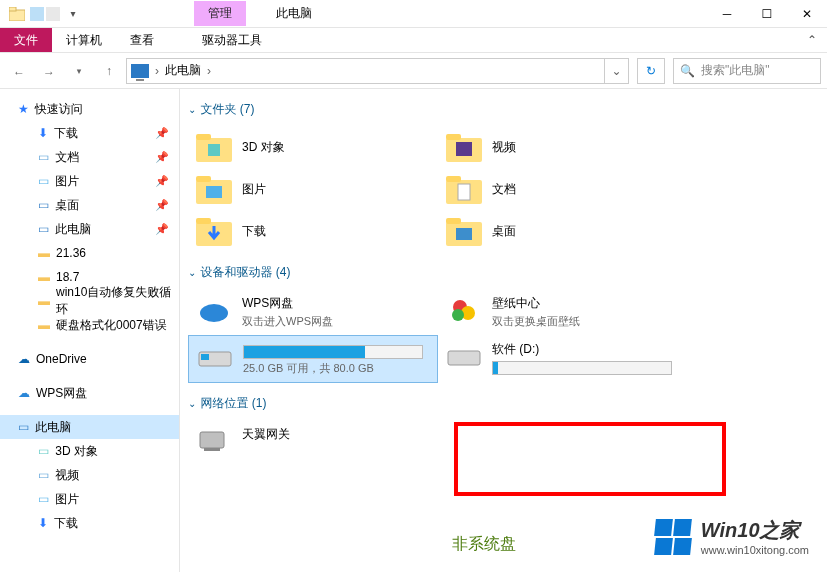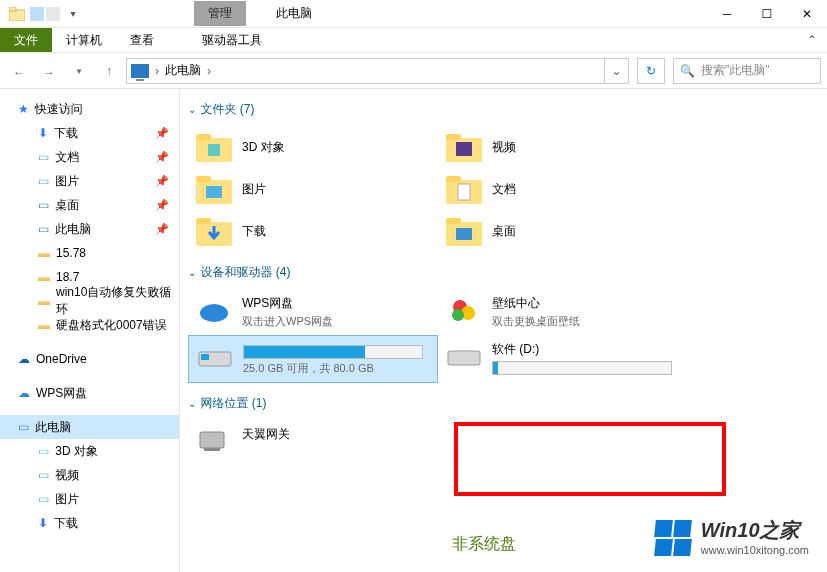--- a/index.html
+++ b/index.html
@@ -9,7 +9,7 @@
 .titlebar { height: 28px; display: flex; align-items: center; background: #fff; border-bottom: 1px solid #e5e5e5; }
 .qat { display: flex; align-items: center; gap: 2px; padding-left: 6px; }
 .qat .icon-btn { width: 22px; height: 22px; display: flex; align-items: center; justify-content: center; }
-.tab-pill { margin-left: 110px; background: #a3a3a3; color: #222; padding: 4px 14px; font-size: 12px; }
+.tab-pill { margin-left: 110px; background: #f0abfc; color: #222; padding: 4px 14px; font-size: 12px; }
 .tab-title { margin-left: 30px; font-size: 12px; color: #000; }
 .win-controls { margin-left: auto; display: flex; }
 .win-controls div { width: 40px; height: 28px; display: flex; align-items: center; justify-content: center; }

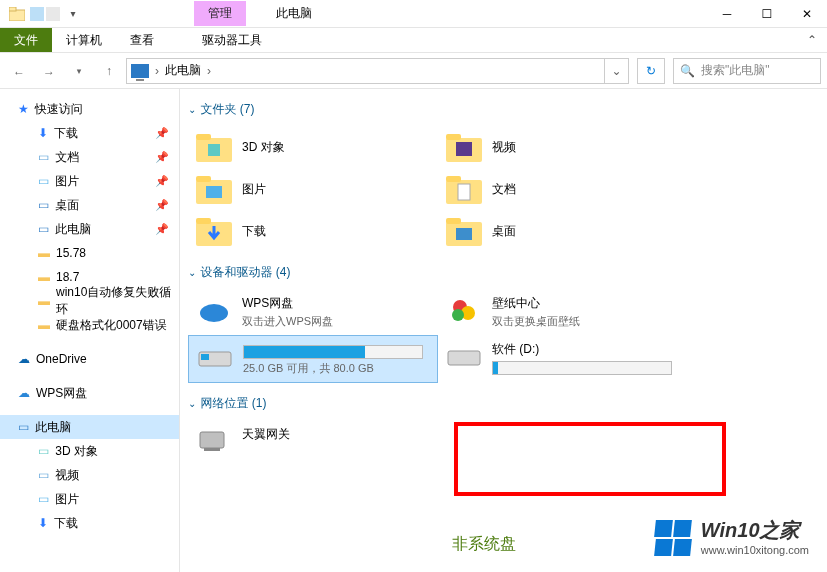--- a/index.html
+++ b/index.html
@@ -17,7 +17,7 @@
 
 .ribbon { height: 25px; display: flex; align-items: stretch; border-bottom: 1px solid #e5e5e5; }
 .ribbon .tab { padding: 0 14px; display: flex; align-items: center; font-size: 12px; }
-.ribbon .tab.file { background: #4d7c0f; color: #fff; }
+.ribbon .tab.file { background: #be185d; color: #fff; }
 
 
 .navbar { height: 36px; display: flex; align-items: center; gap: 4px; padding: 0 6px; border-bottom: 1px solid #e5e5e5; }

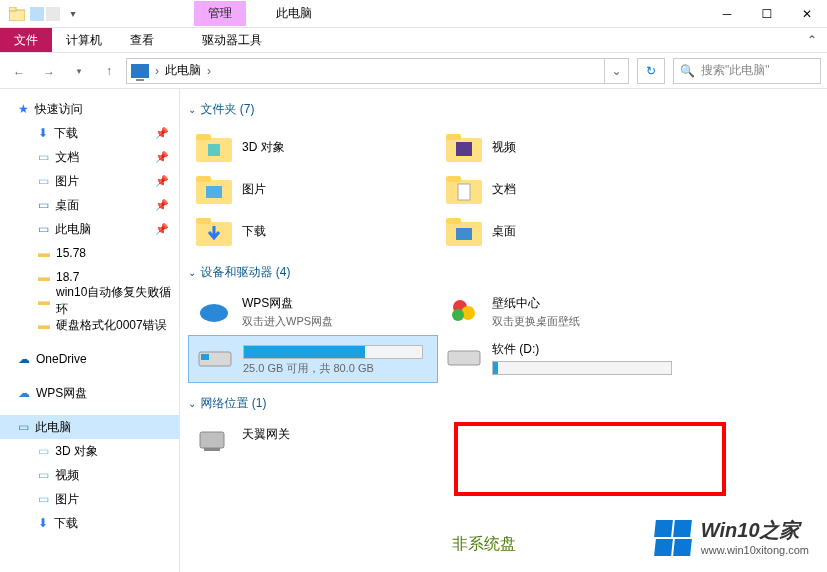--- a/index.html
+++ b/index.html
@@ -152,7 +152,7 @@
     </div>
     <div class="side-item sub">
       <span style="color:#f7c65e">▬</span>
-      <span>15.78</span>
+      <span>21.36</span>
     </div>
     <div class="side-item sub">
       <span style="color:#f7c65e">▬</span>

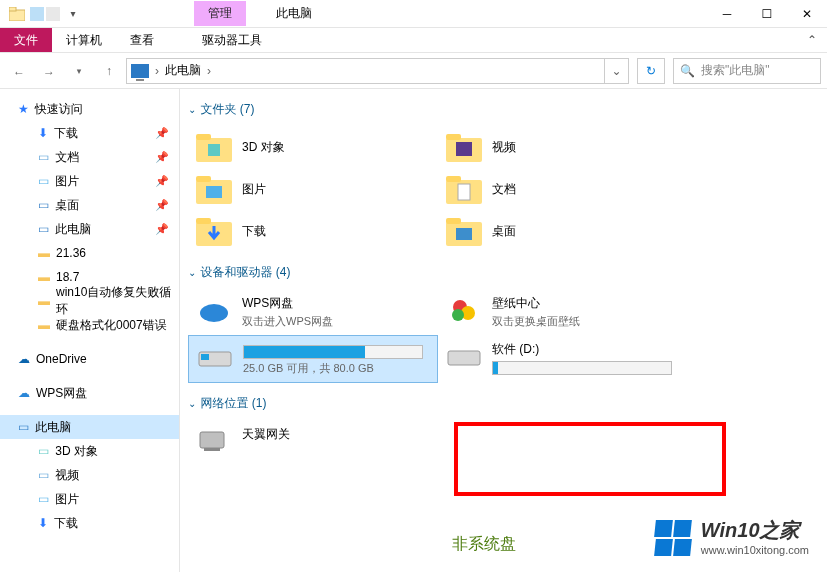--- a/index.html
+++ b/index.html
@@ -58,7 +58,7 @@
 .icon-folder svg { display: block; }
 
 
-.watermark { position: absolute; right: 18px; bottom: 16px; display: flex; align-items: flex-end; gap: 10px; }
+.watermark { position: absolute; right: 18px; bottom: 16px; display: flex; align-items: center; gap: 10px; }
 .win-logo { width: 36px; height: 36px; display: grid; grid-template-columns: 1fr 1fr; grid-template-rows: 1fr 1fr; gap: 2px; }
 .win-logo div { background: #0a78d4; transform: skewX(-6deg); }
 .red-box { position: absolute; border: 4px solid #ff0000; }

